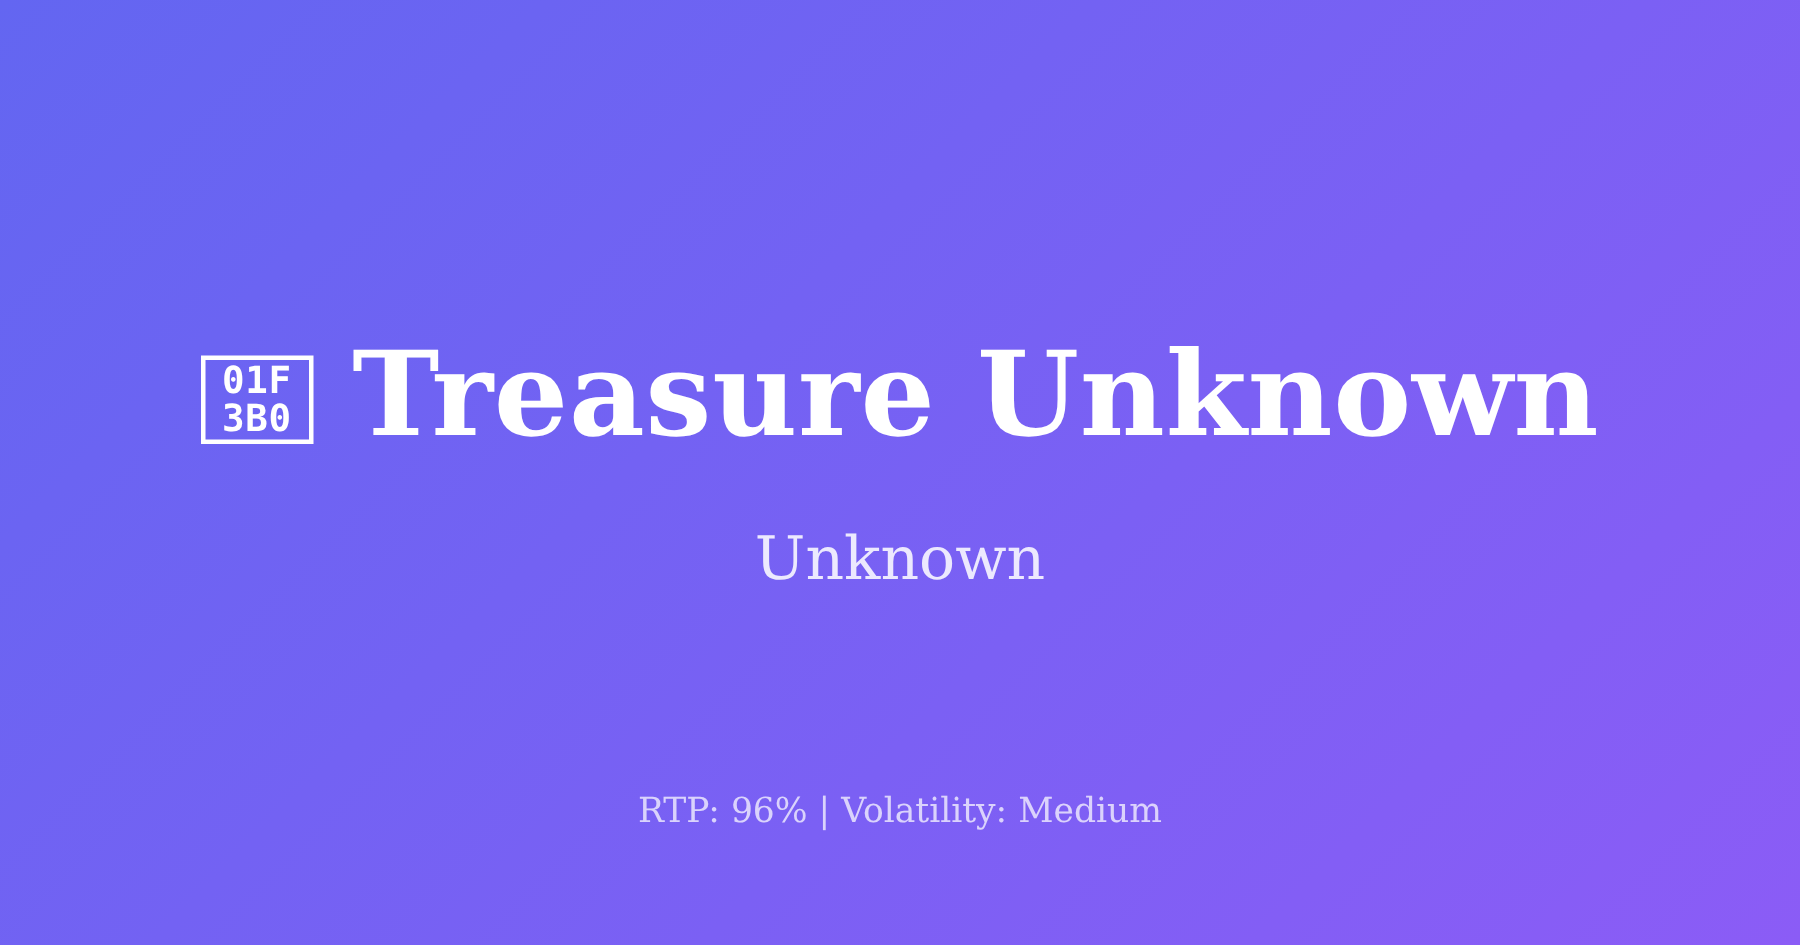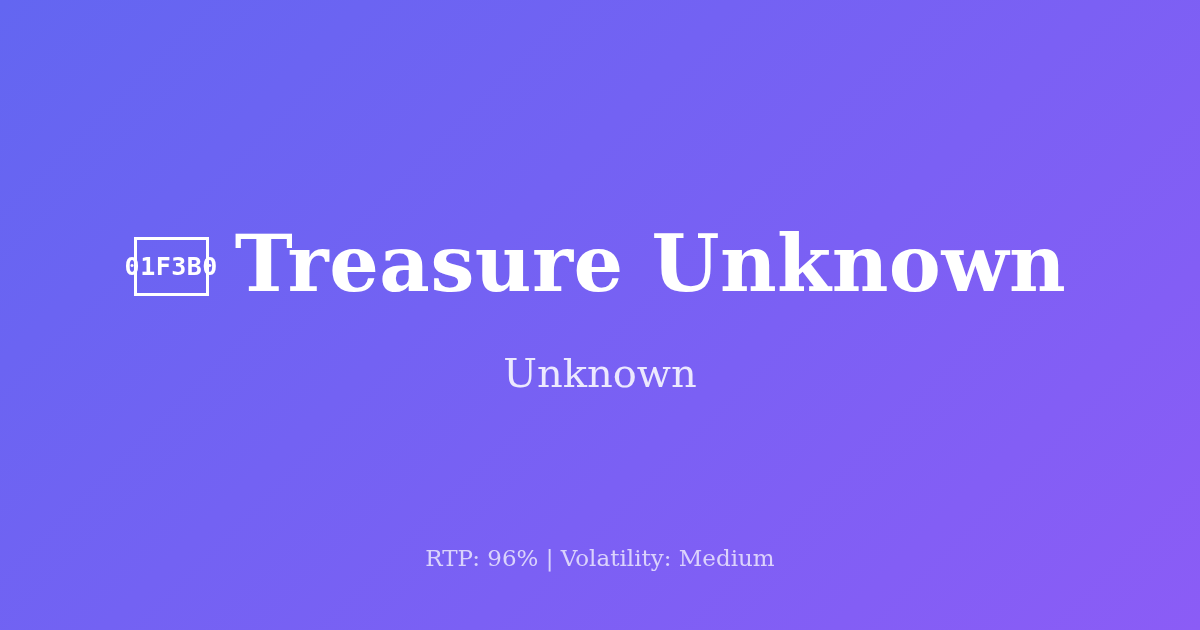--- a/index.html
+++ b/index.html
@@ -43,6 +43,7 @@
   
   .tofu {
     display: inline-flex;
+    flex-direction: column;
     align-items: center;
     justify-content: center;
     box-sizing: border-box;

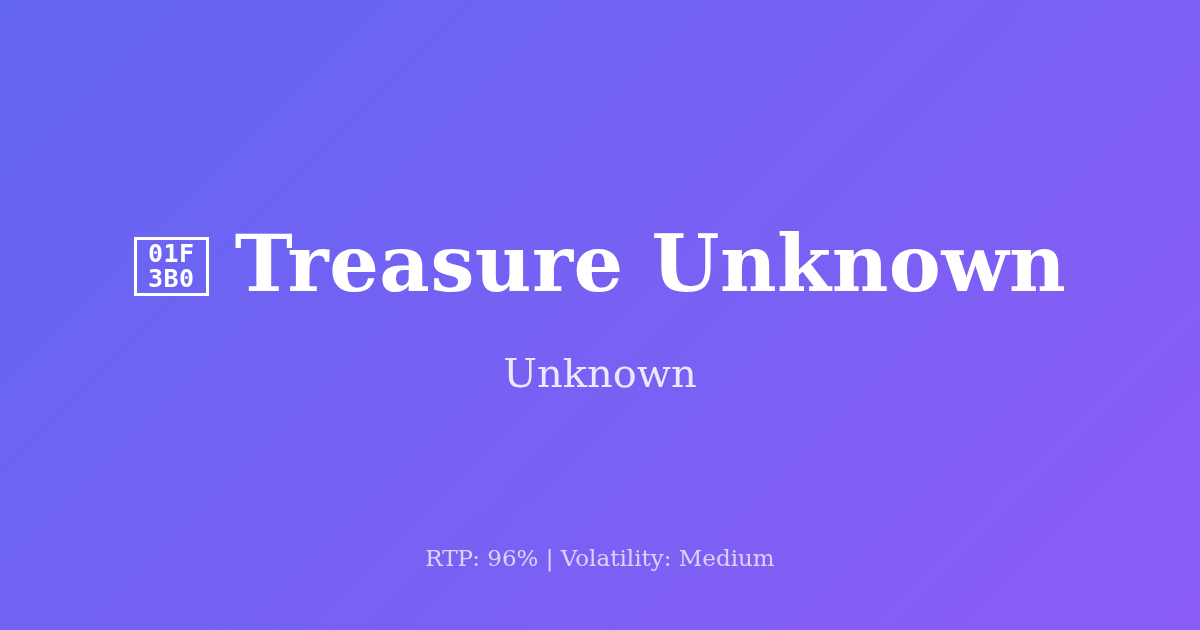--- a/index.html
+++ b/index.html
@@ -94,7 +94,7 @@
     left: 0;
     right: 0;
     top: 530px;
-    margin: 17px;
+    margin: 0;
     padding: 0;
     font-family: "DejaVu Serif", "Liberation Serif", serif;
     font-size: 23px;

